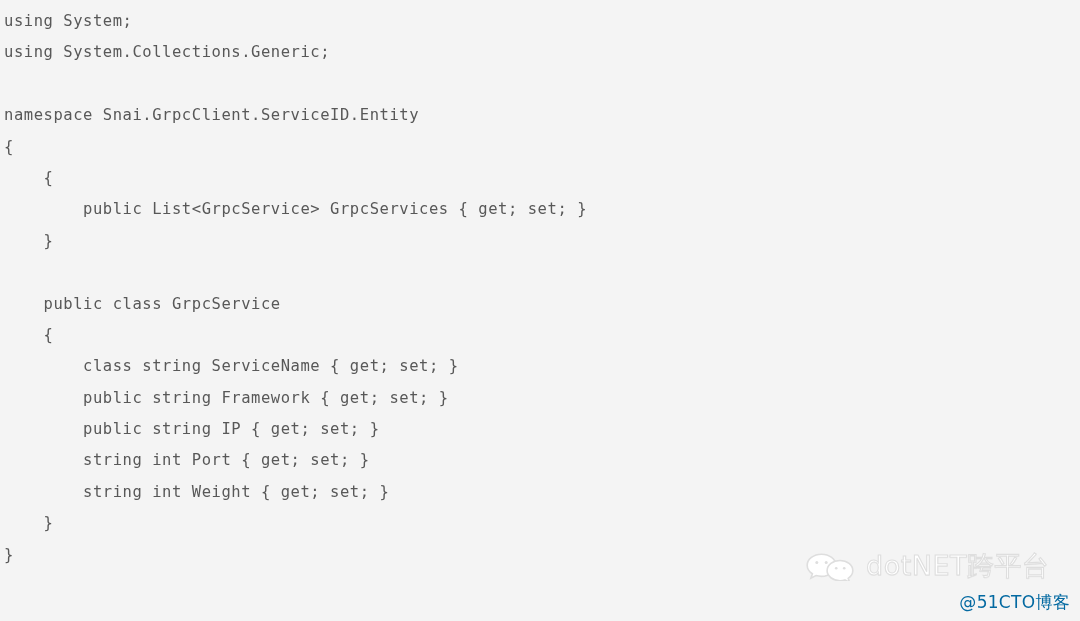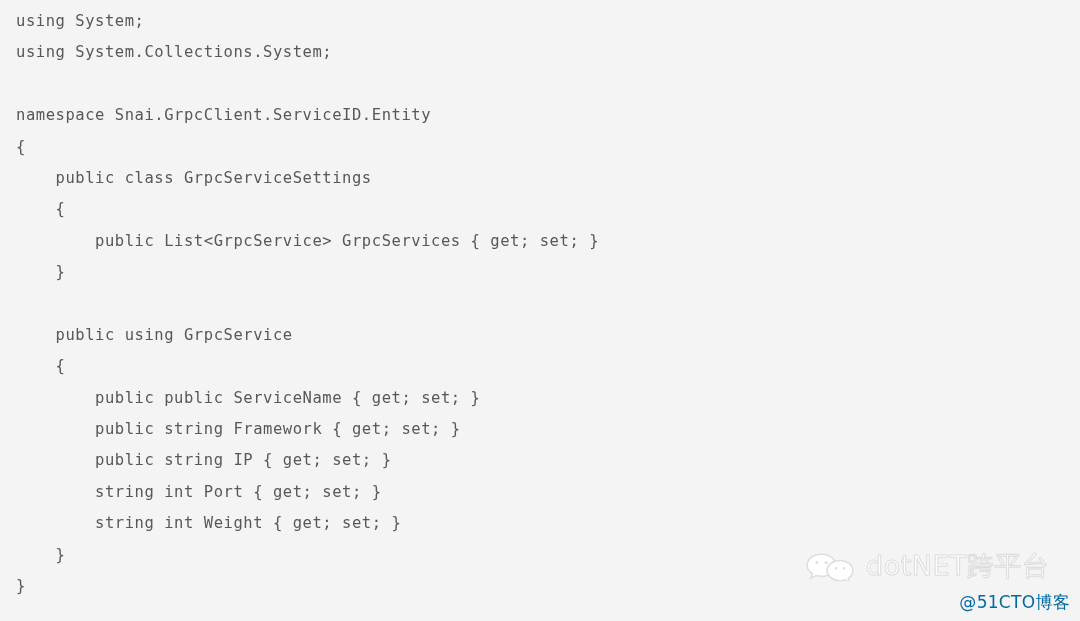--- a/index.html
+++ b/index.html
@@ -21,7 +21,7 @@
     top: 0;
     width: 1080px;
     height: 621px;
-    padding: 6px 0 0 16px;
+    padding: 6px 0 0 4px;
     box-sizing: border-box;
   }
 

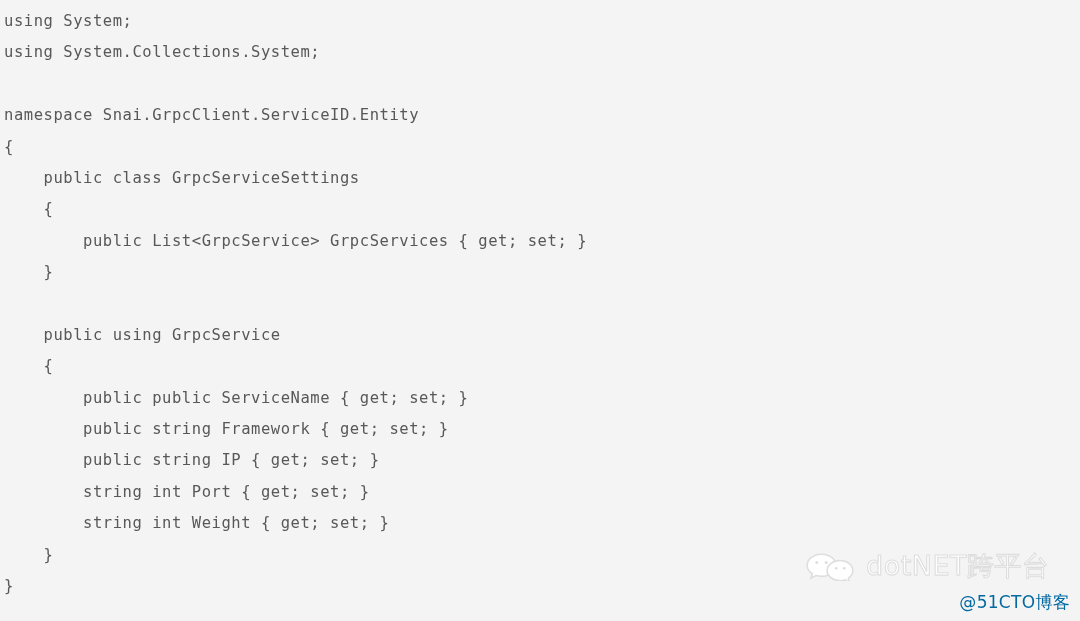--- a/index.html
+++ b/index.html
@@ -93,7 +93,7 @@
 
 <div id="code-block">
     <div class="code-line">using System;</div>
-    <div class="code-line">using System.Collections.System;</div>
+    <div class="code-line">using System.Collections.Generic;</div>
     <div class="code-line blank"></div>
     <div class="code-line">namespace Snai.GrpcClient.ServiceID.Entity</div>
     <div class="code-line">{</div>

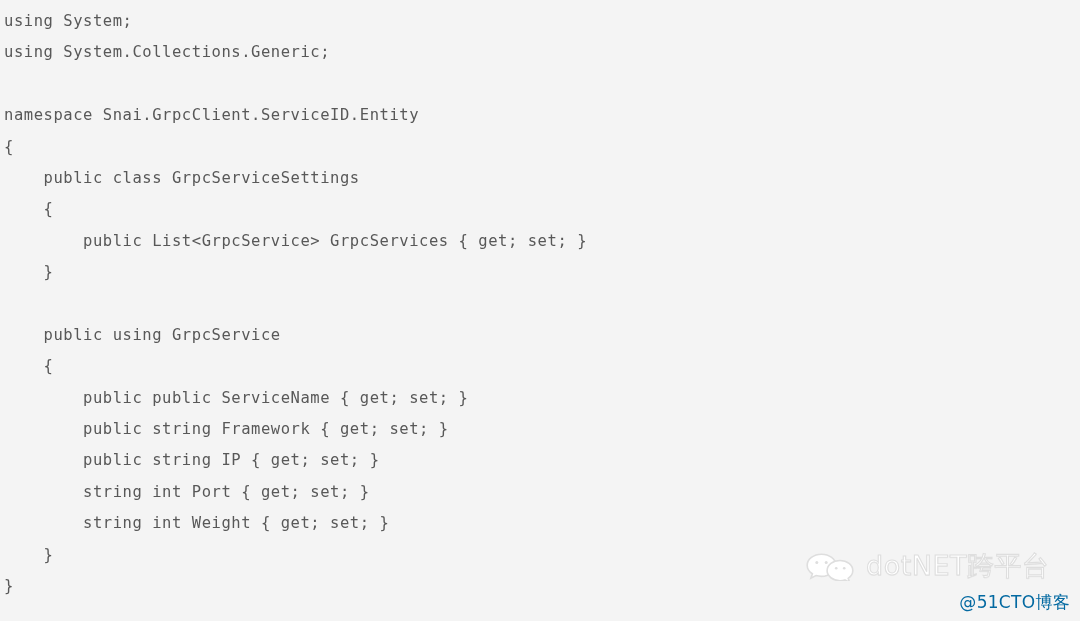--- a/index.html
+++ b/index.html
@@ -97,7 +97,6 @@
     <div class="code-line blank"></div>
     <div class="code-line">namespace Snai.GrpcClient.ServiceID.Entity</div>
     <div class="code-line">{</div>
-    <div class="code-line">    public class GrpcServiceSettings</div>
     <div class="code-line">    {</div>
     <div class="code-line">        public List&lt;GrpcService&gt; GrpcServices { get; set; }</div>
     <div class="code-line">    }</div>

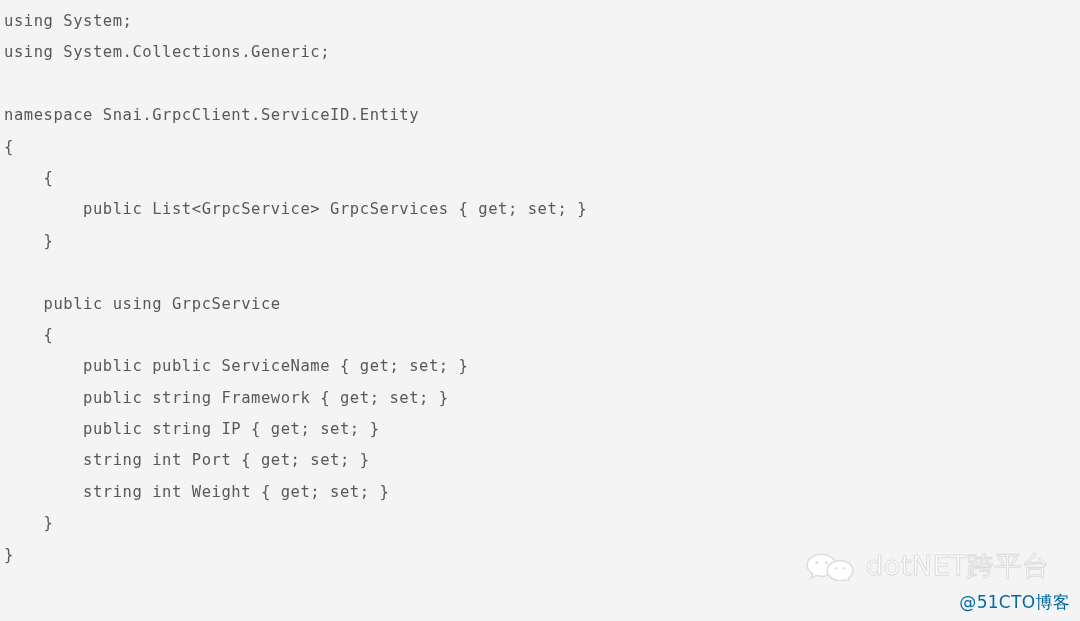--- a/index.html
+++ b/index.html
@@ -101,7 +101,7 @@
     <div class="code-line">        public List&lt;GrpcService&gt; GrpcServices { get; set; }</div>
     <div class="code-line">    }</div>
     <div class="code-line blank"></div>
-    <div class="code-line">    public using GrpcService</div>
+    <div class="code-line">    public class GrpcService</div>
     <div class="code-line">    {</div>
     <div class="code-line">        public public ServiceName { get; set; }</div>
     <div class="code-line">        public string Framework { get; set; }</div>

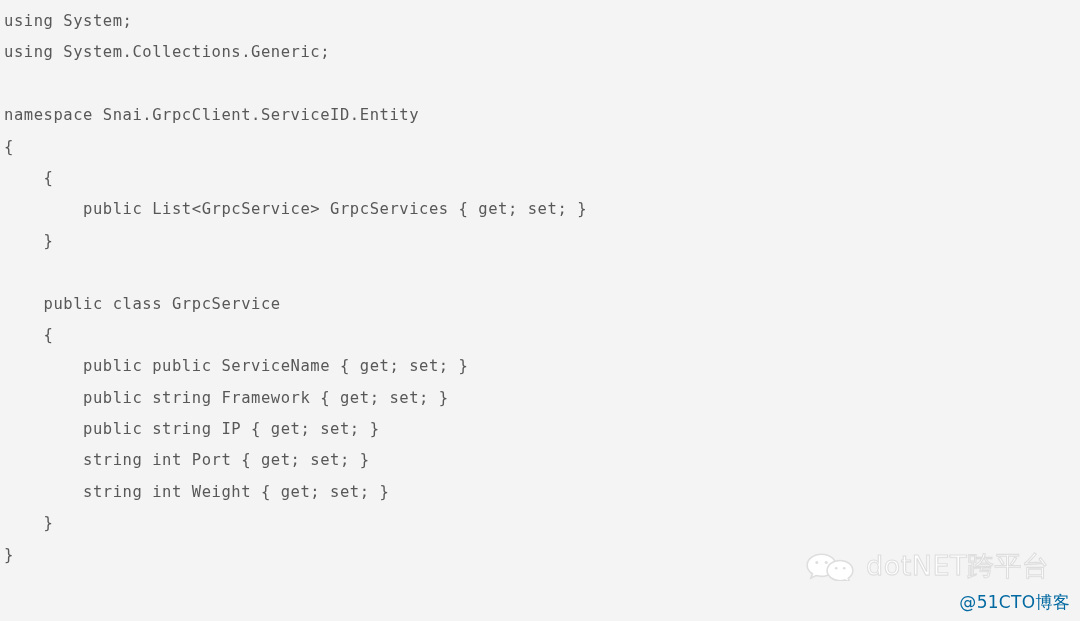--- a/index.html
+++ b/index.html
@@ -103,7 +103,7 @@
     <div class="code-line blank"></div>
     <div class="code-line">    public class GrpcService</div>
     <div class="code-line">    {</div>
-    <div class="code-line">        public public ServiceName { get; set; }</div>
+    <div class="code-line">        class string ServiceName { get; set; }</div>
     <div class="code-line">        public string Framework { get; set; }</div>
     <div class="code-line">        public string IP { get; set; }</div>
     <div class="code-line">        string int Port { get; set; }</div>

